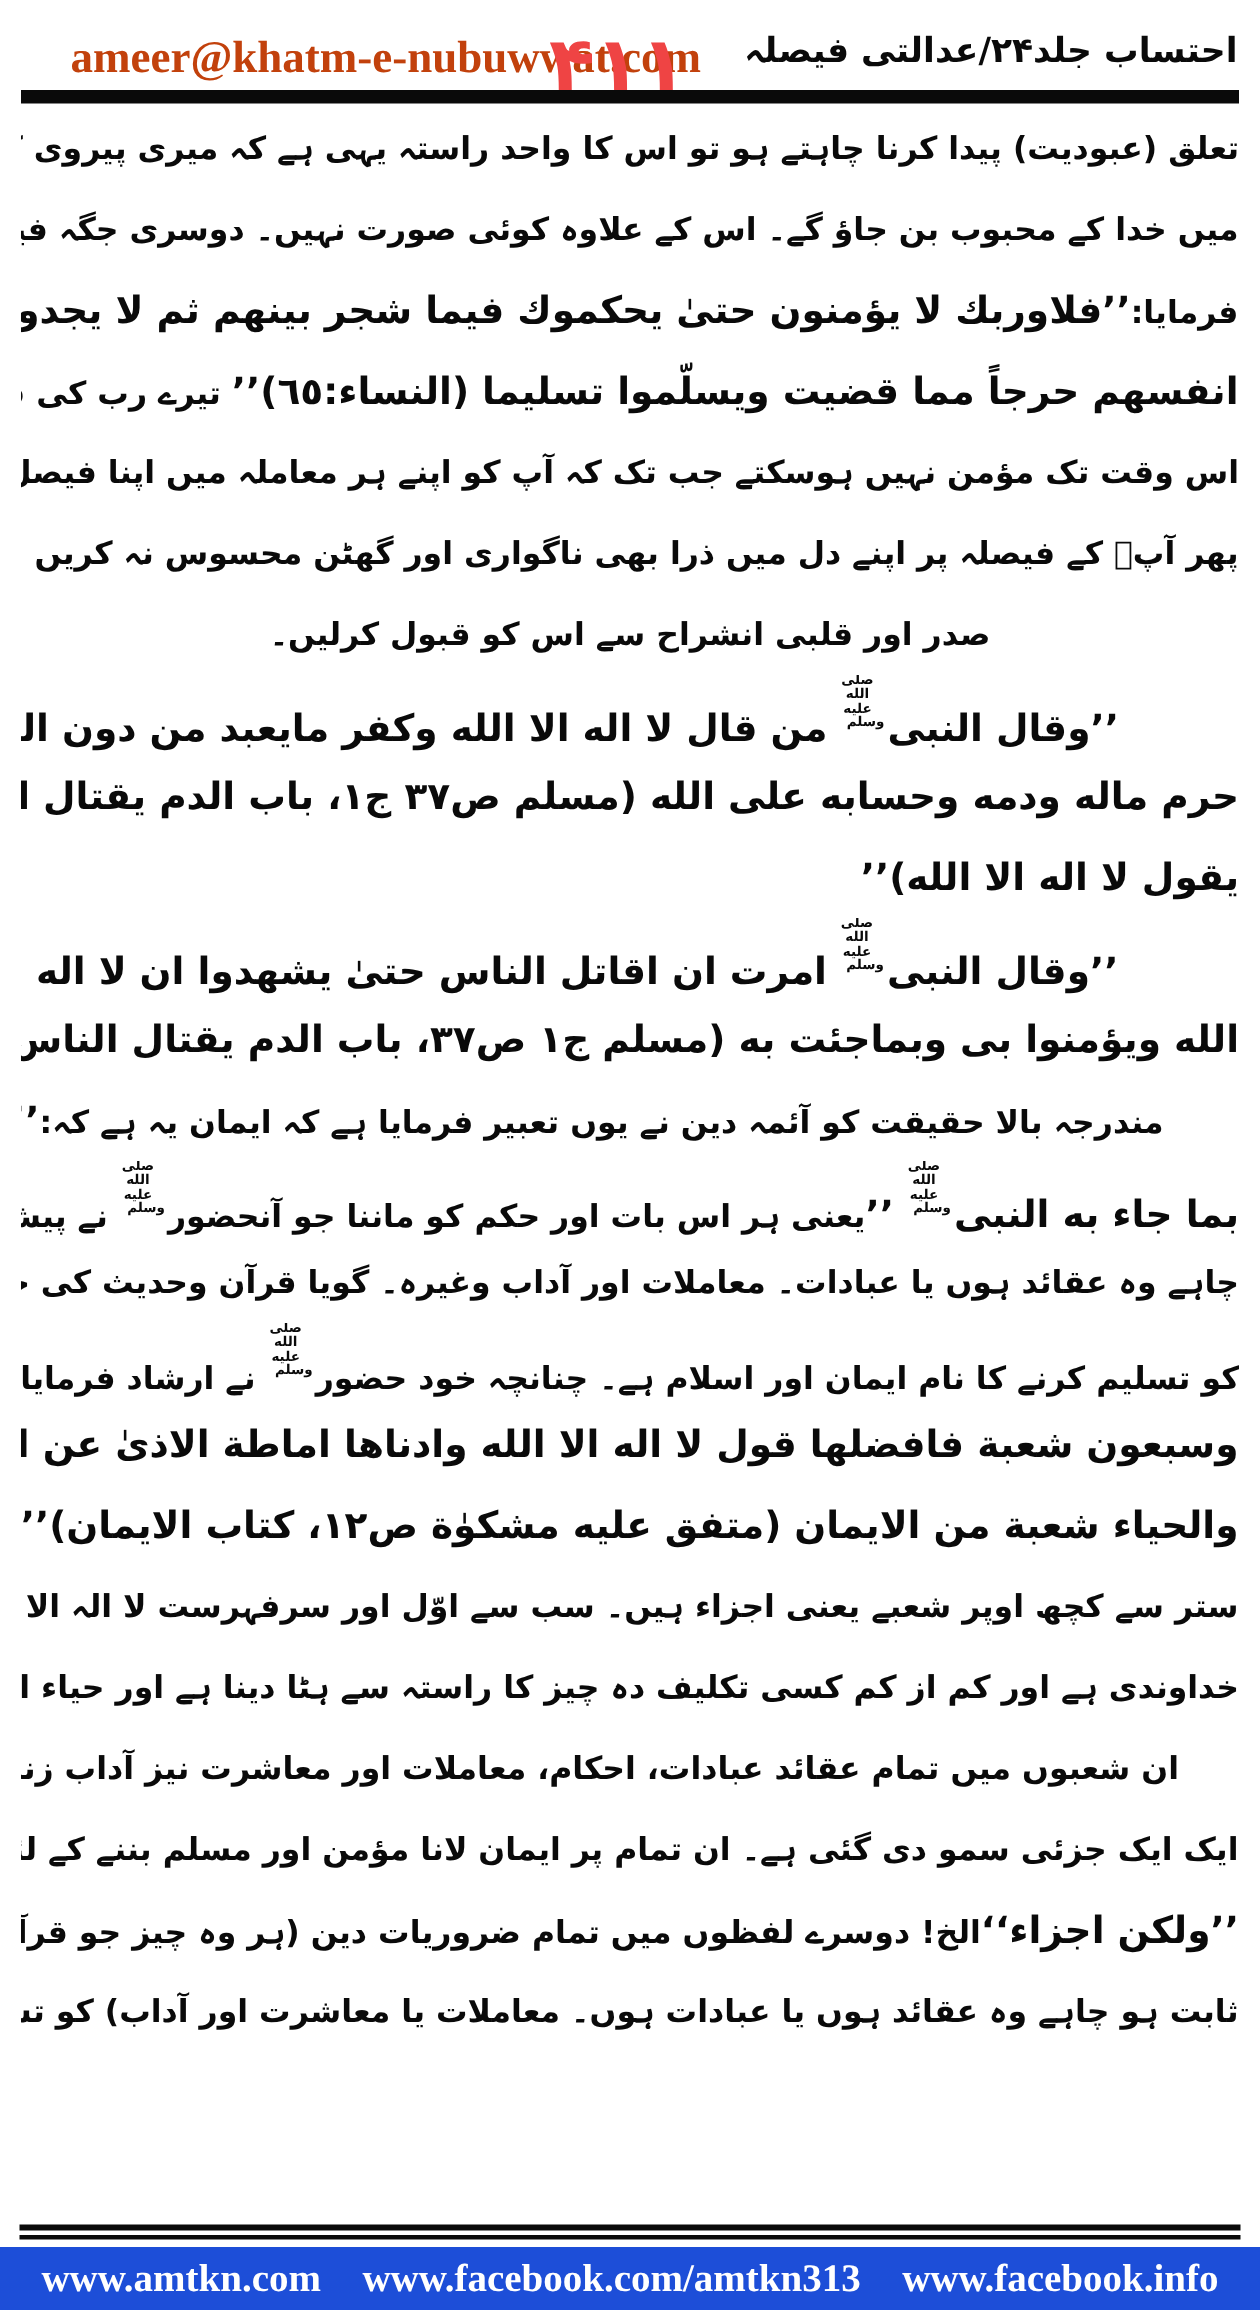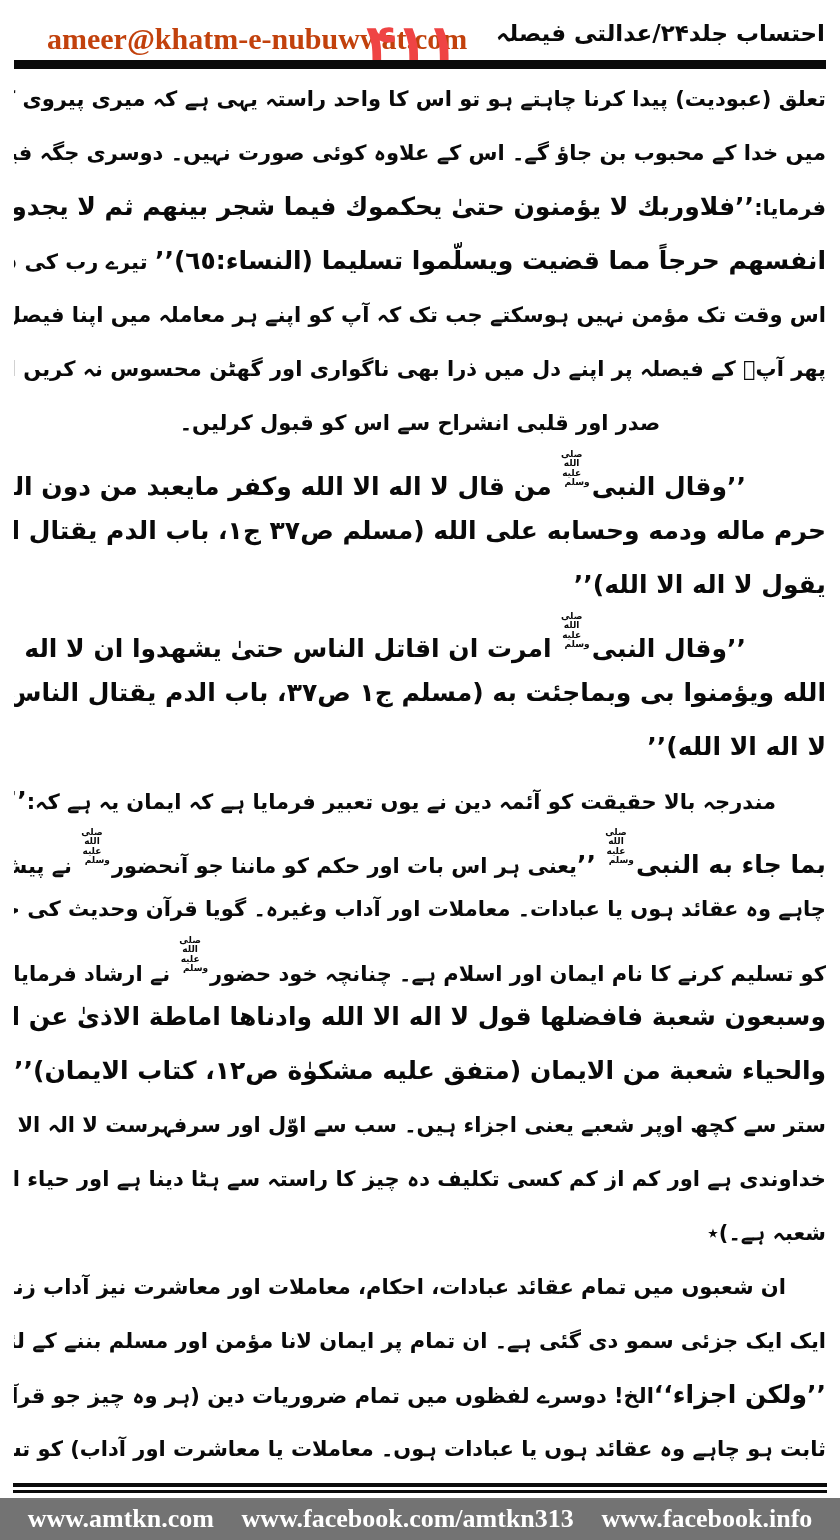--- a/index.html
+++ b/index.html
@@ -87,7 +87,6 @@
     <div class="line right"><span class="seg-a">يقول لا اله الا الله)’’</span></div>
     <div class="line" style="padding-right: 80px;"><span class="seg-a">’’وقال النبى</span><span class="seg-p">صلى الله عليه وسلم</span><span class="seg-a">امرت ان اقاتل الناس حتىٰ يشهدوا ان لا اله الا</span></div>
     <div class="line"><span class="seg-a">الله ويؤمنوا بى وبماجئت به (مسلم ج١ ص٣٧، باب الدم يقتال الناس حتىٰ يقول</span></div>
-    <div class="line right"><span class="seg-a">لا اله الا الله)’’</span></div>
     <div class="line" style="padding-right: 50px;"><span class="seg-u">مندرجہ بالا حقیقت کو آئمہ دین نے یوں تعبیر فرمایا ہے کہ ایمان یہ ہے کہ:</span><span class="seg-a">’’التصديق</span></div>
     <div class="line"><span class="seg-a">بما جاء به النبى</span><span class="seg-p">صلى الله عليه وسلم</span><span class="seg-a">’’</span><span class="seg-u">یعنی ہر اس بات اور حکم کو ماننا جو آنحضور</span><span class="seg-p">صلى الله عليه وسلم</span><span class="seg-u">نے پیش فرمایا ہے۔</span></div>
     <div class="line"><span class="seg-u">چاہے وہ عقائد ہوں یا عبادات۔ معاملات اور آداب وغیرہ۔ گویا قرآن وحدیث کی جملہ تفصیلات</span></div>

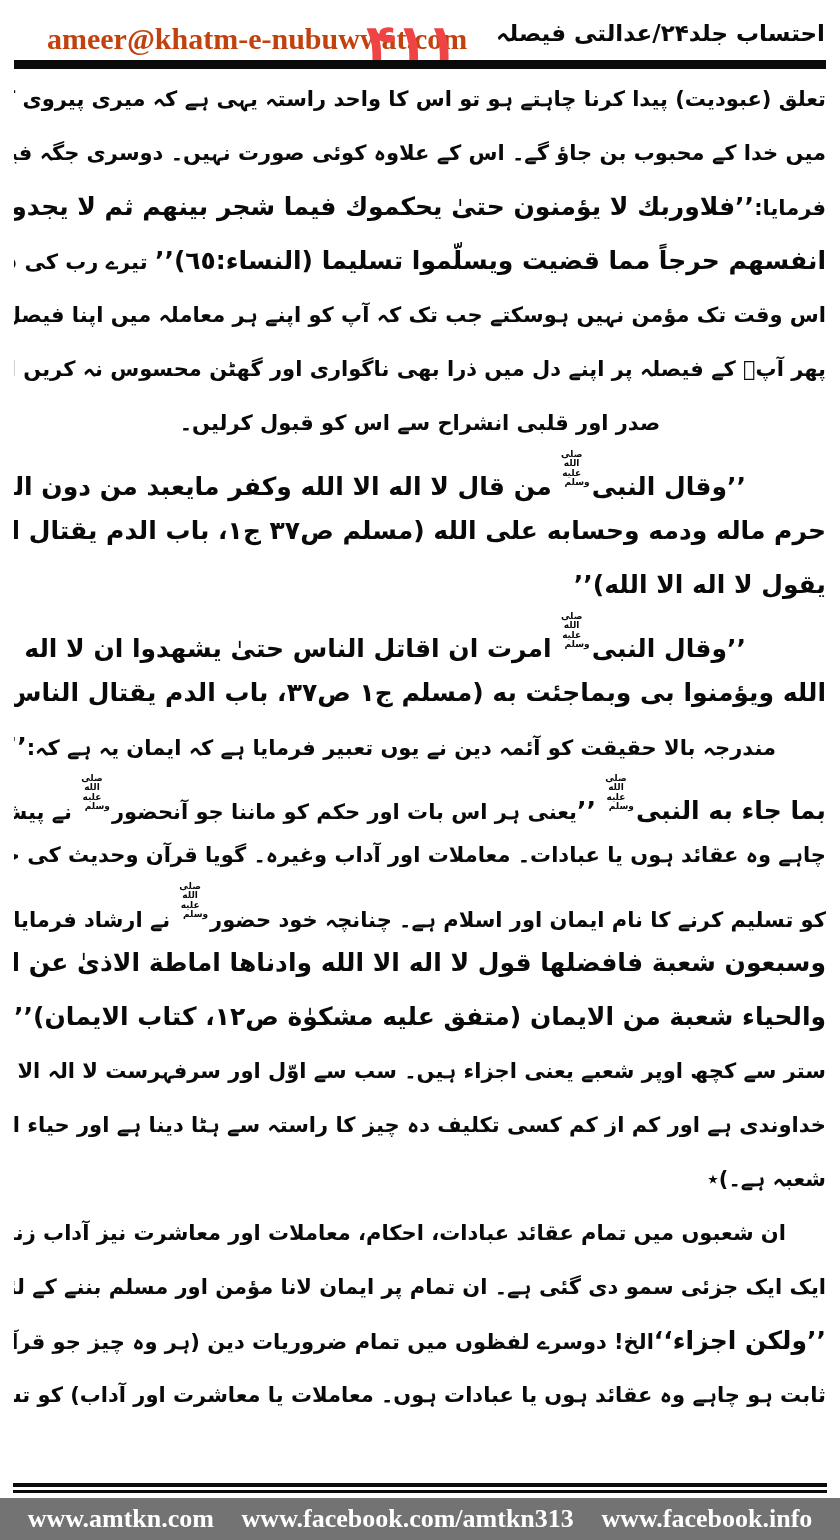--- a/index.html
+++ b/index.html
@@ -95,7 +95,6 @@
     <div class="line"><span class="seg-a">والحياء شعبة من الايمان (متفق عليه مشكوٰة ص١٢، كتاب الايمان)’’</span><span class="seg-u"> ٭(ایمان کے</span></div>
     <div class="line"><span class="seg-u">ستر سے کچھ اوپر شعبے یعنی اجزاء ہیں۔ سب سے اوّل اور سرفہرست لا الہ الا اللہ یعنی اقرار توحید</span></div>
     <div class="line"><span class="seg-u">خداوندی ہے اور کم از کم کسی تکلیف دہ چیز کا راستہ سے ہٹا دینا ہے اور حیاء ایمان کا ایک مرکزی</span></div>
-    <div class="line right"><span class="seg-u">شعبہ ہے۔)٭</span></div>
     <div class="line" style="padding-right: 40px;"><span class="seg-u">ان شعبوں میں تمام عقائد عبادات، احکام، معاملات اور معاشرت نیز آداب زندگی کی</span></div>
     <div class="line"><span class="seg-u">ایک ایک جزئی سمو دی گئی ہے۔ ان تمام پر ایمان لانا مؤمن اور مسلم بننے کے لئے لازمی ہے۔</span></div>
     <div class="line"><span class="seg-a">’’ولكن اجزاء‘‘</span><span class="seg-u">الخ! دوسرے لفظوں میں تمام ضروریات دین (ہر وہ چیز جو قرآن وحدیث سے</span></div>

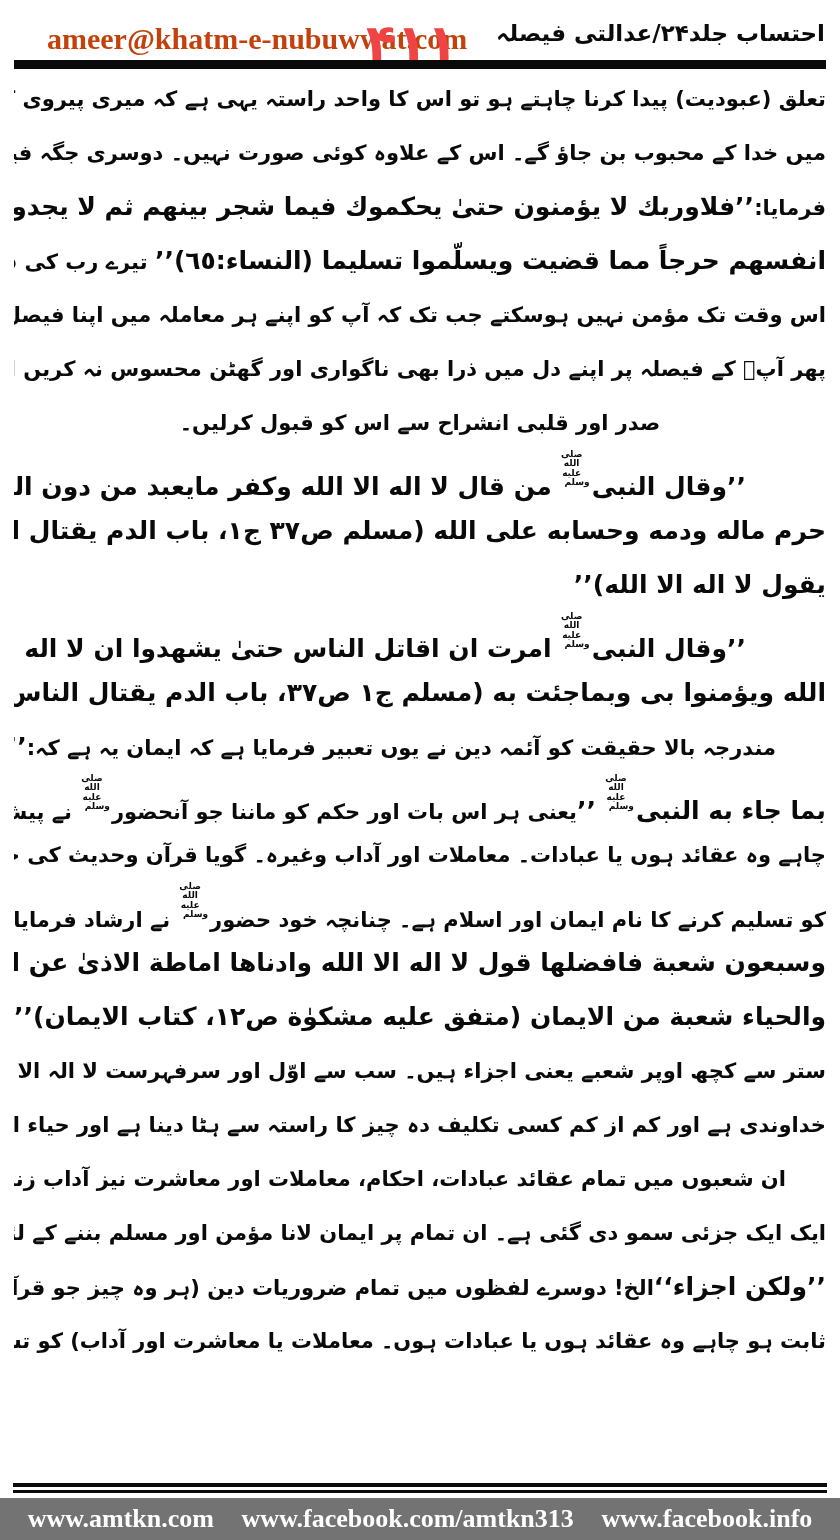--- a/index.html
+++ b/index.html
@@ -56,7 +56,7 @@
   }
   .footer-bar{
     position:absolute;top:1498px;left:0;width:840px;height:42px;
-    background:#737373;display:flex;align-items:center;
+    background:#1d4ed8;display:flex;align-items:center;
     justify-content:space-evenly;
   }
   .footer-link{

